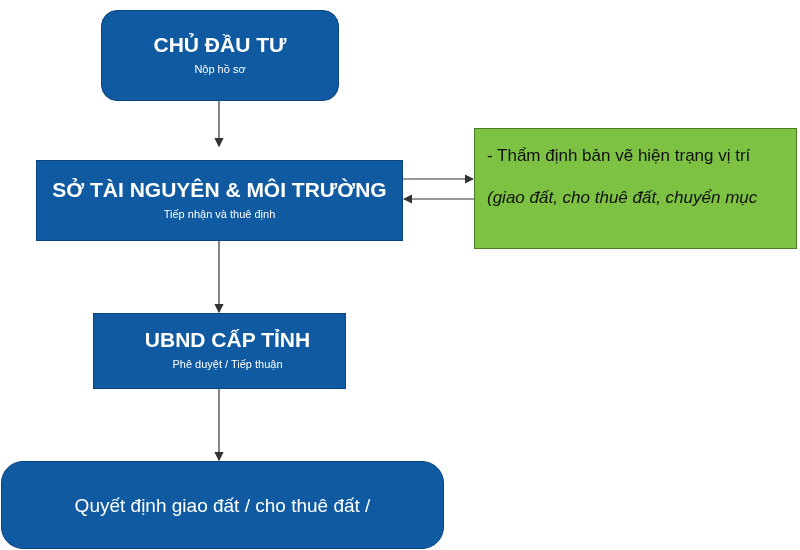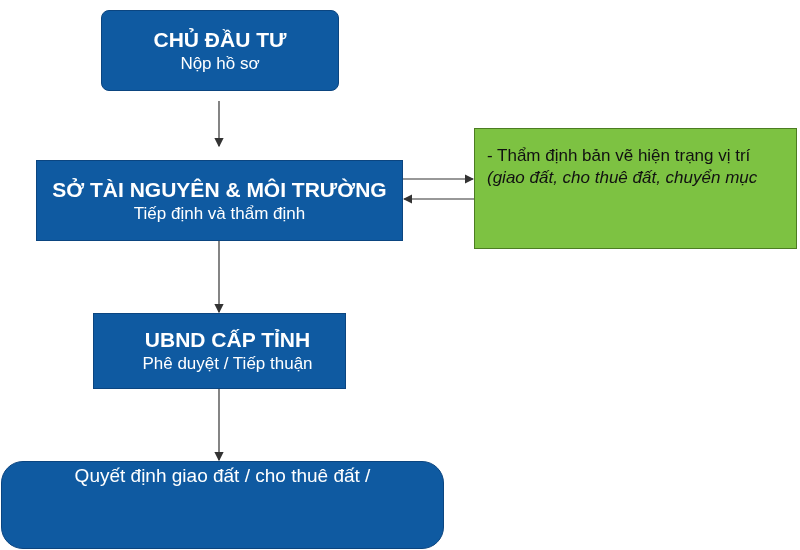--- a/index.html
+++ b/index.html
@@ -17,7 +17,7 @@
     }
     .title { font-weight: bold; font-size: 21px; line-height: 26px; }
     .sub { font-size: 17px; line-height: 22px; }
-    #box-investor { left: 101px; top: 10px; width: 238px; height: 81px; border-radius: 8px; }
+    #box-investor { left: 101px; top: 10px; width: 238px; height: 91px; border-radius: 16px; }
     #box-dept { left: 36px; top: 160px; width: 367px; height: 81px; }
     #box-ubnd { left: 93px; top: 313px; width: 253px; height: 76px; padding-left: 16px; }
     #box-decision { left: 1px; top: 461px; width: 443px; height: 88px; border-radius: 22px; justify-content: space-between; }

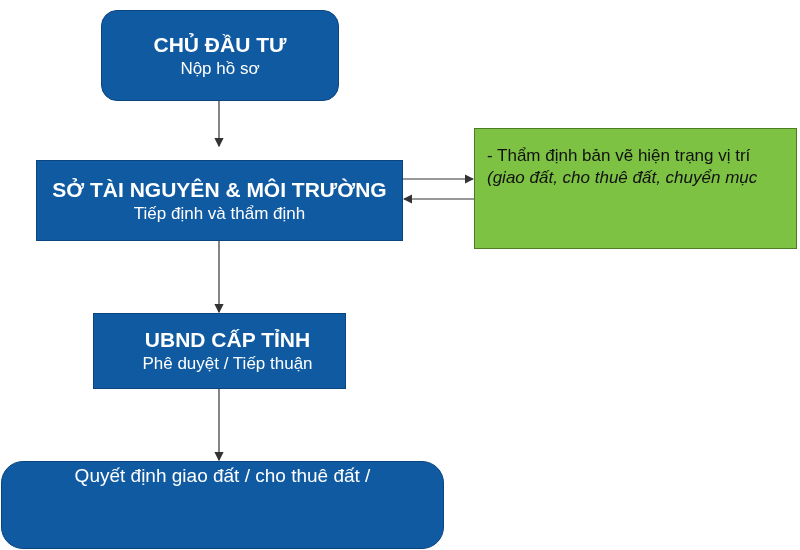--- a/index.html
+++ b/index.html
@@ -16,7 +16,7 @@
       border: 1px solid #0b4580;
     }
     .title { font-weight: bold; font-size: 21px; line-height: 26px; }
-    .sub { font-size: 17px; line-height: 22px; }
+    .sub { font-size: 11px; line-height: 22px; }
     #box-investor { left: 101px; top: 10px; width: 238px; height: 91px; border-radius: 16px; }
     #box-dept { left: 36px; top: 160px; width: 367px; height: 81px; }
     #box-ubnd { left: 93px; top: 313px; width: 253px; height: 76px; padding-left: 16px; }

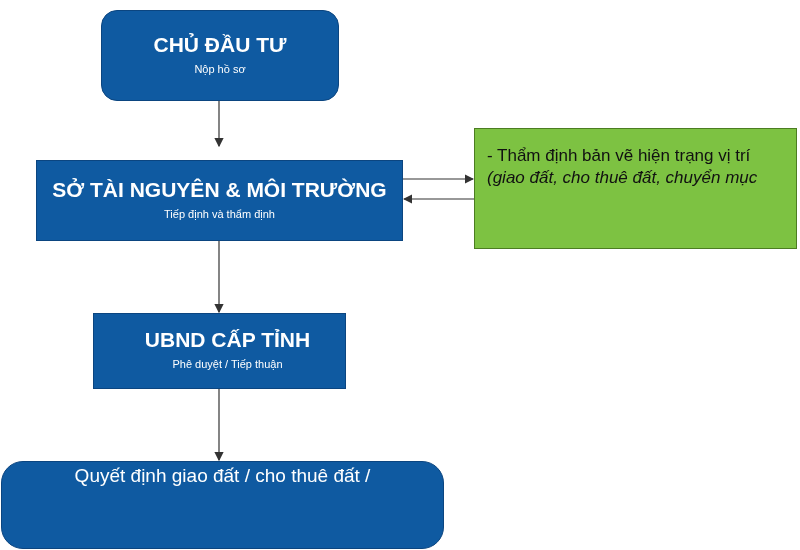--- a/index.html
+++ b/index.html
@@ -29,7 +29,7 @@
       color: #111; font-size: 17px; line-height: 22px;
       padding: 16px 0 0 12px;
     }
-    #box-green .it { font-style: italic; }
+    #box-green .it { font-style: italic; margin-top: 20px; }
     svg.arrows { position: absolute; left: 0; top: 0; }
   </style>
 </head>

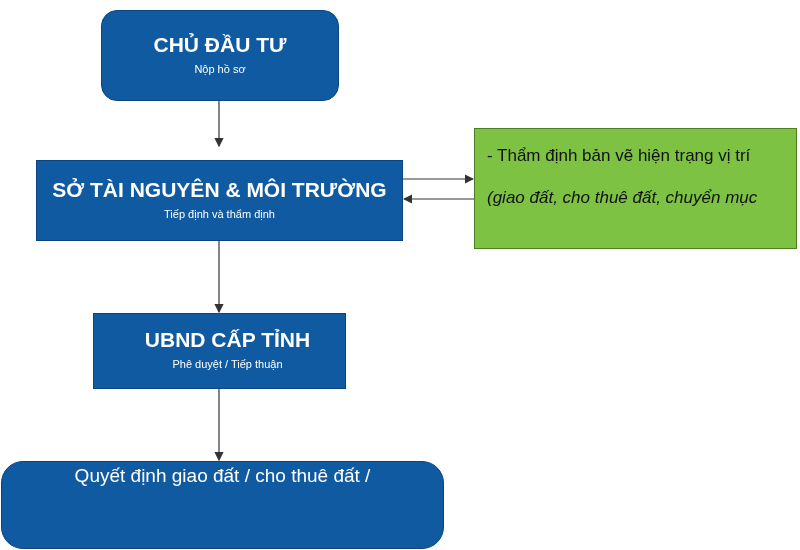--- a/index.html
+++ b/index.html
@@ -55,7 +55,7 @@
 
 <div class="box" id="box-dept">
   <div class="title">SỞ TÀI NGUYÊN &amp; MÔI TRƯỜNG</div>
-  <div class="sub">Tiếp định và thẩm định</div>
+  <div class="sub">Tiếp nhận và thuê định</div>
 </div>
 
 <div id="box-green">

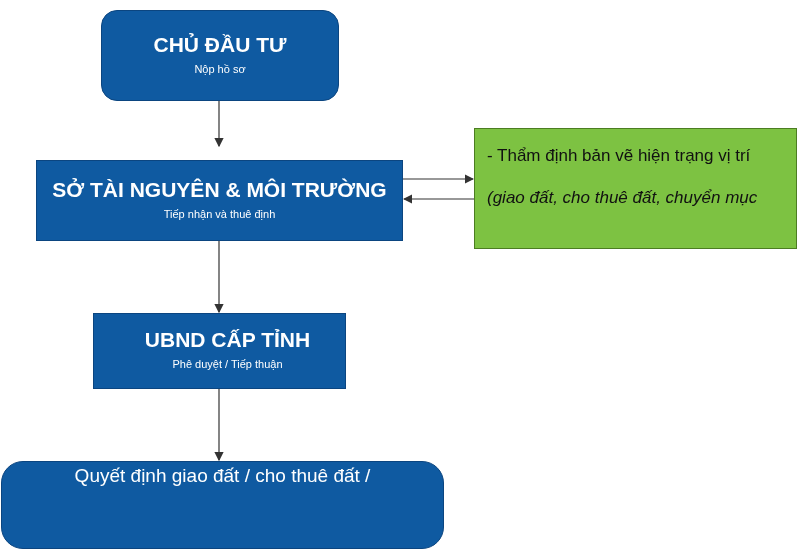--- a/index.html
+++ b/index.html
@@ -20,7 +20,7 @@
     #box-investor { left: 101px; top: 10px; width: 238px; height: 91px; border-radius: 16px; }
     #box-dept { left: 36px; top: 160px; width: 367px; height: 81px; }
     #box-ubnd { left: 93px; top: 313px; width: 253px; height: 76px; padding-left: 16px; }
-    #box-decision { left: 1px; top: 461px; width: 443px; height: 88px; border-radius: 22px; justify-content: space-between; }
+    #box-decision { left: 1px; top: 461px; width: 443px; height: 88px; border-radius: 22px; }
     #box-decision .sub { font-size: 19px; line-height: 27px; }
     #box-green {
       position: absolute; box-sizing: border-box;

